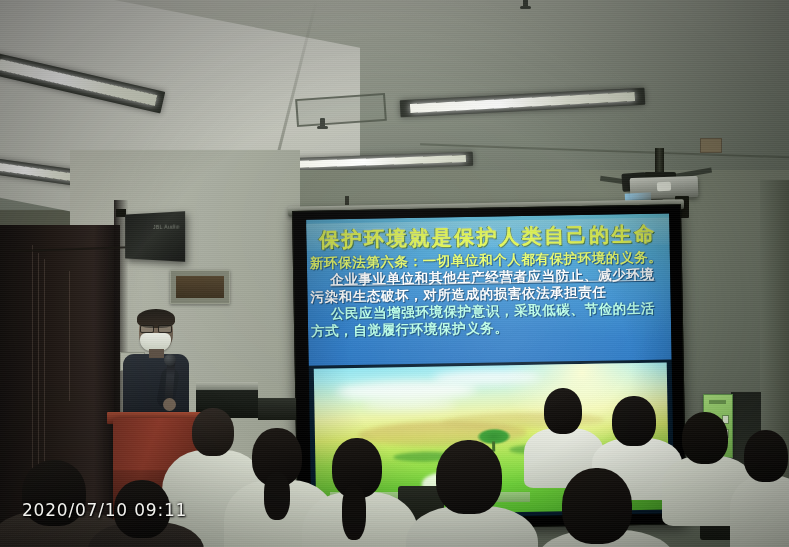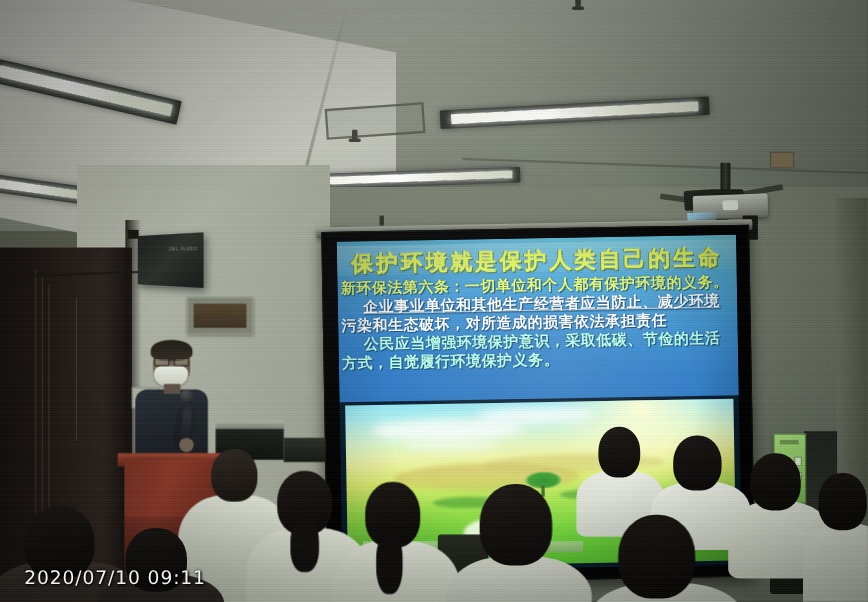--- a/index.html
+++ b/index.html
@@ -224,7 +224,7 @@
   .timestamp{position:absolute;left:22px;top:500px;
     font-family:"DejaVu Sans","Liberation Sans",sans-serif;font-size:17px;
     color:#f2f2ee;letter-spacing:.8px;
-    text-shadow:0 0 3px rgba(0,0,0,.9),1px 1px 2px rgba(0,0,0,.95);margin-top:16px;}
+    text-shadow:0 0 3px rgba(0,0,0,.9),1px 1px 2px rgba(0,0,0,.95);}
 </style>
 </head>
 <body>

